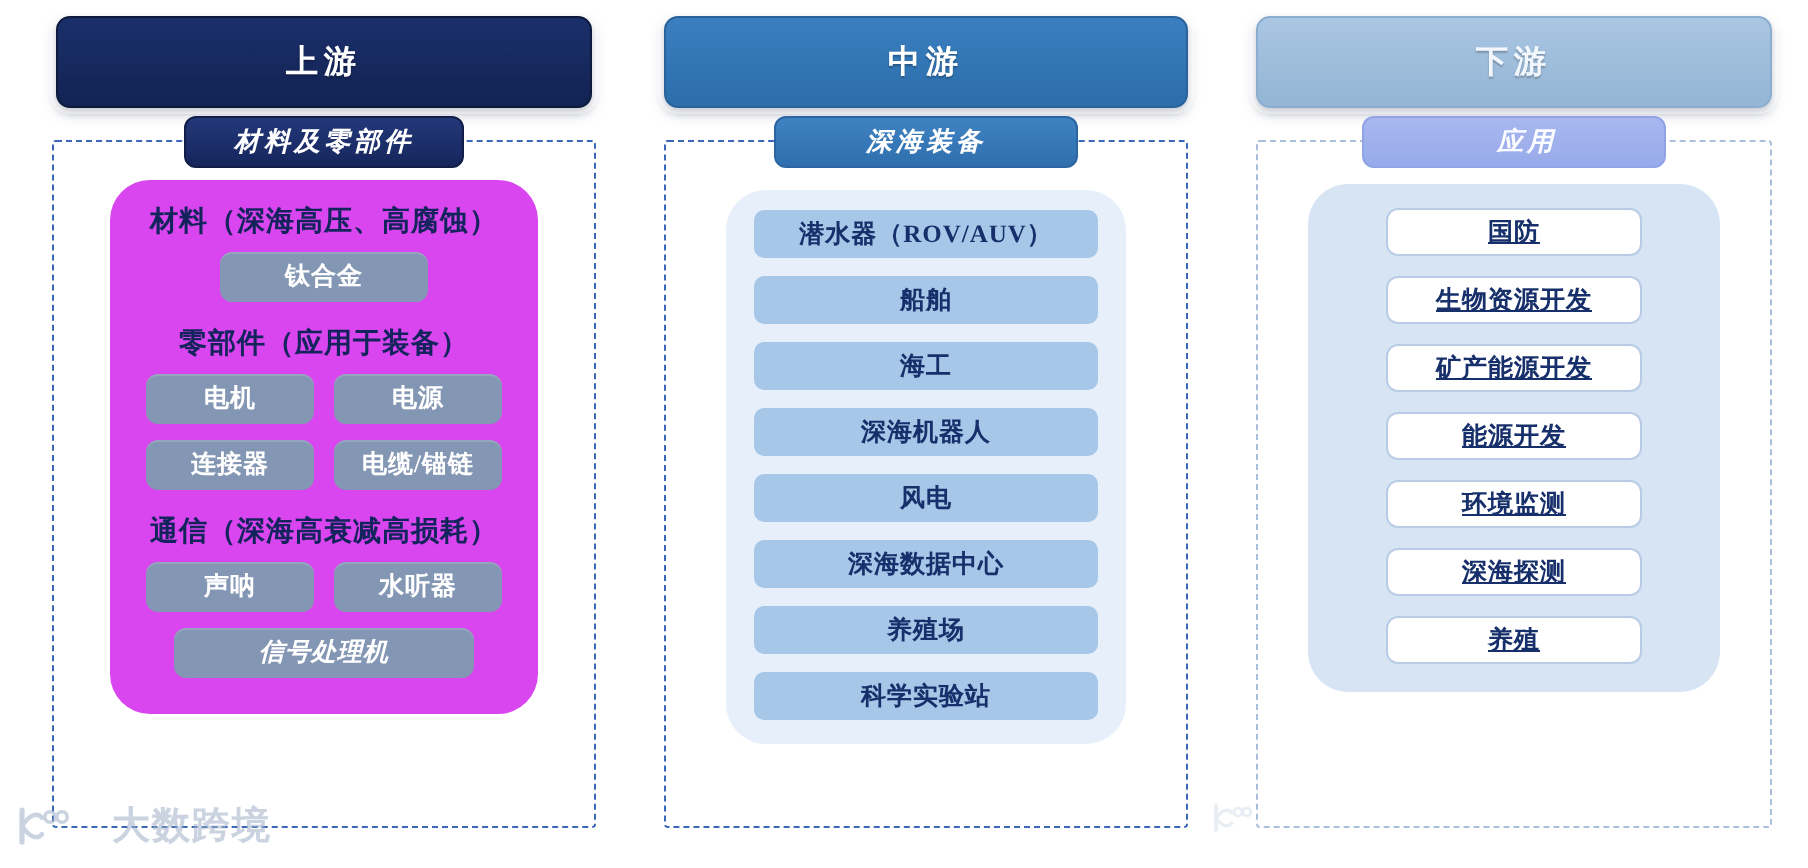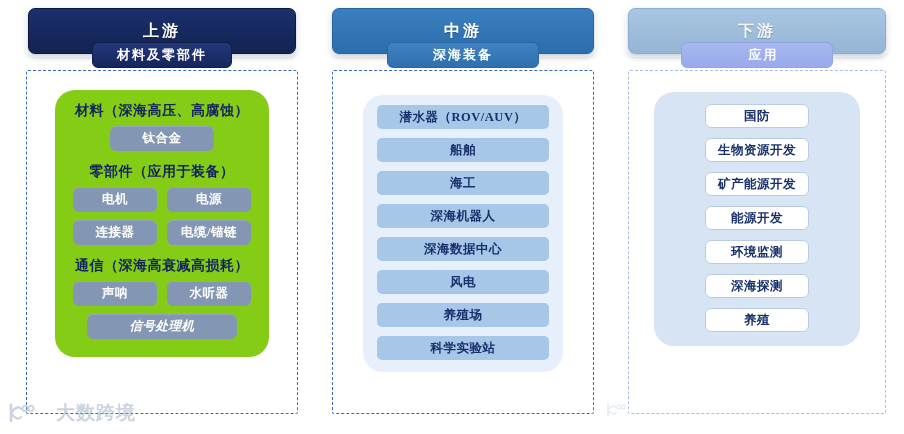--- a/index.html
+++ b/index.html
@@ -74,7 +74,7 @@
   
   .sub-header {
     position: absolute;
-    top: 42px;
+    top: 58px;
     left: 50%;
     transform: translateX(-50%);
     height: 26px;
@@ -88,6 +88,7 @@
     letter-spacing: 2px;
     color: #ffffff;
     z-index: 5;
+    font-style: italic;
   }
   .sub-header.up   { width: 140px; background: linear-gradient(180deg,#23387a 0%, #16265c 100%); border:1px solid #101d47; }
   .sub-header.mid  { width: 152px; background: linear-gradient(180deg,#3f82c2 0%, #2f6fae 100%); border:1px solid #2b66a3; }

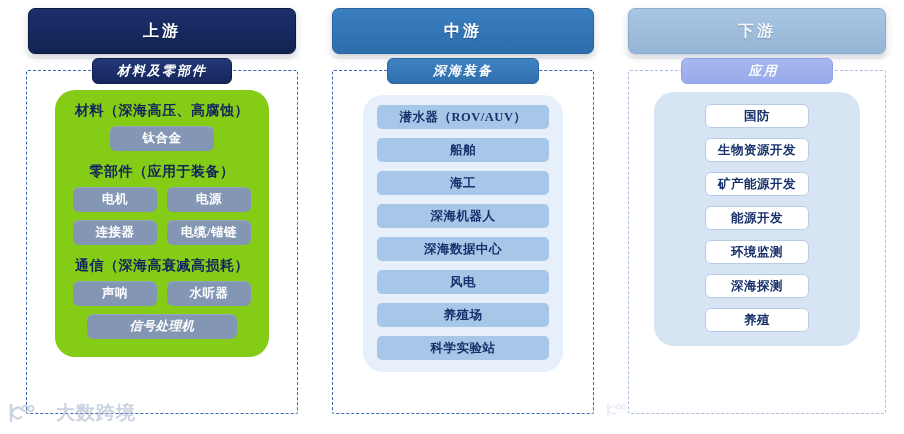--- a/index.html
+++ b/index.html
@@ -107,7 +107,7 @@
   }
   .col-upstream .inner-panel {
     top: 90px; width: 214px; padding: 8px 0 10px;
-    background: #84cc16;
+    background: #d946ef;
   }
   .col-midstream .inner-panel {
     top: 95px; width: 200px; padding: 10px 4px 12px;

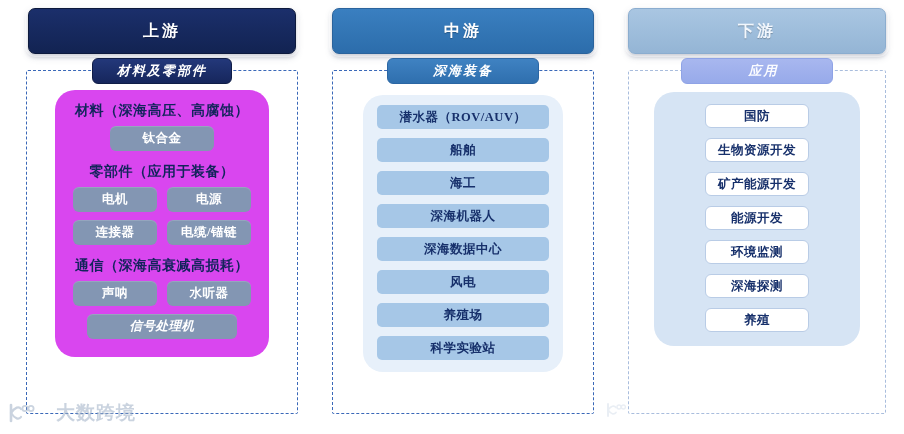--- a/index.html
+++ b/index.html
@@ -174,7 +174,7 @@
 
   
   .down-chip {
-    width: 104px;
+    width: 128px;
     height: 24px;
     background: #ffffff;
     border: 1px solid #b9cce6;
@@ -189,6 +189,7 @@
     letter-spacing: 0.5px;
     white-space: nowrap;
     box-sizing: border-box;
+    text-decoration: underline;
   }
   .down-chip:last-child { margin-bottom: 0; }
 

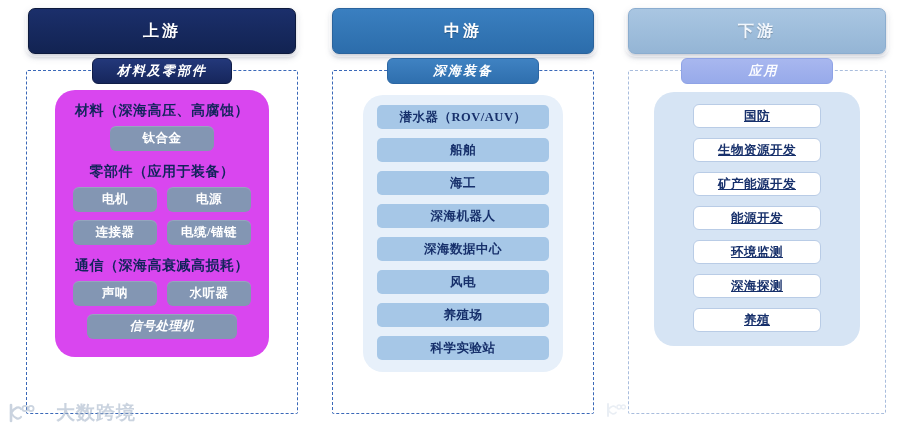--- a/index.html
+++ b/index.html
@@ -281,8 +281,8 @@
       <div class="mid-chip">船舶</div>
       <div class="mid-chip">海工</div>
       <div class="mid-chip">深海机器人</div>
+      <div class="mid-chip">风电</div>
       <div class="mid-chip">深海数据中心</div>
-      <div class="mid-chip">风电</div>
       <div class="mid-chip">养殖场</div>
       <div class="mid-chip">科学实验站</div>
     </div>

